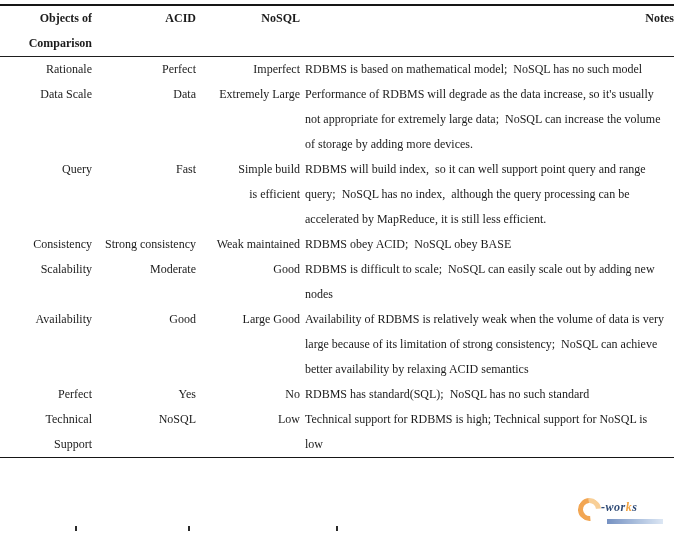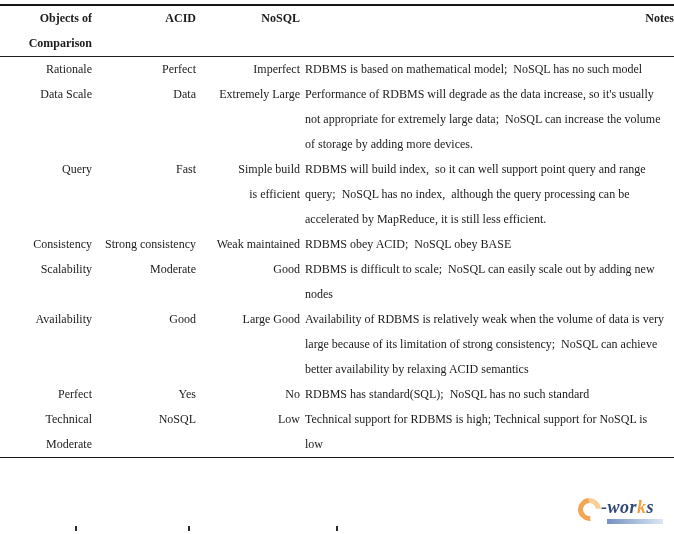--- a/index.html
+++ b/index.html
@@ -171,7 +171,7 @@
       </tr>
       <tr>
         <td class="c">Technical
-Moderate</td>
+Support</td>
         <td class="c">NoSQL</td>
         <td class="c">Low</td>
         <td class="notes">Technical support for RDBMS is high; Technical support for NoSQL is

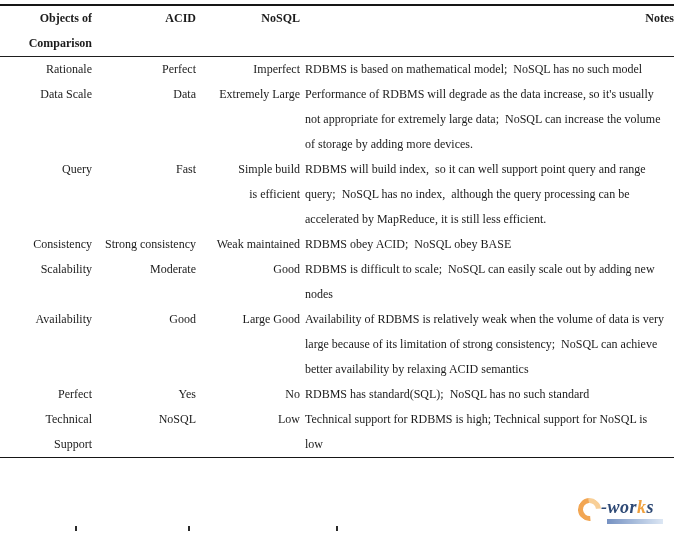--- a/index.html
+++ b/index.html
@@ -81,7 +81,7 @@
     font-family: "Liberation Serif", "DejaVu Serif", serif;
     font-style: italic;
     font-weight: bold;
-    font-size: 18px;
+    font-size: 12px;
     line-height: 22px;
     color: #23406e;
     letter-spacing: 0.5px;

